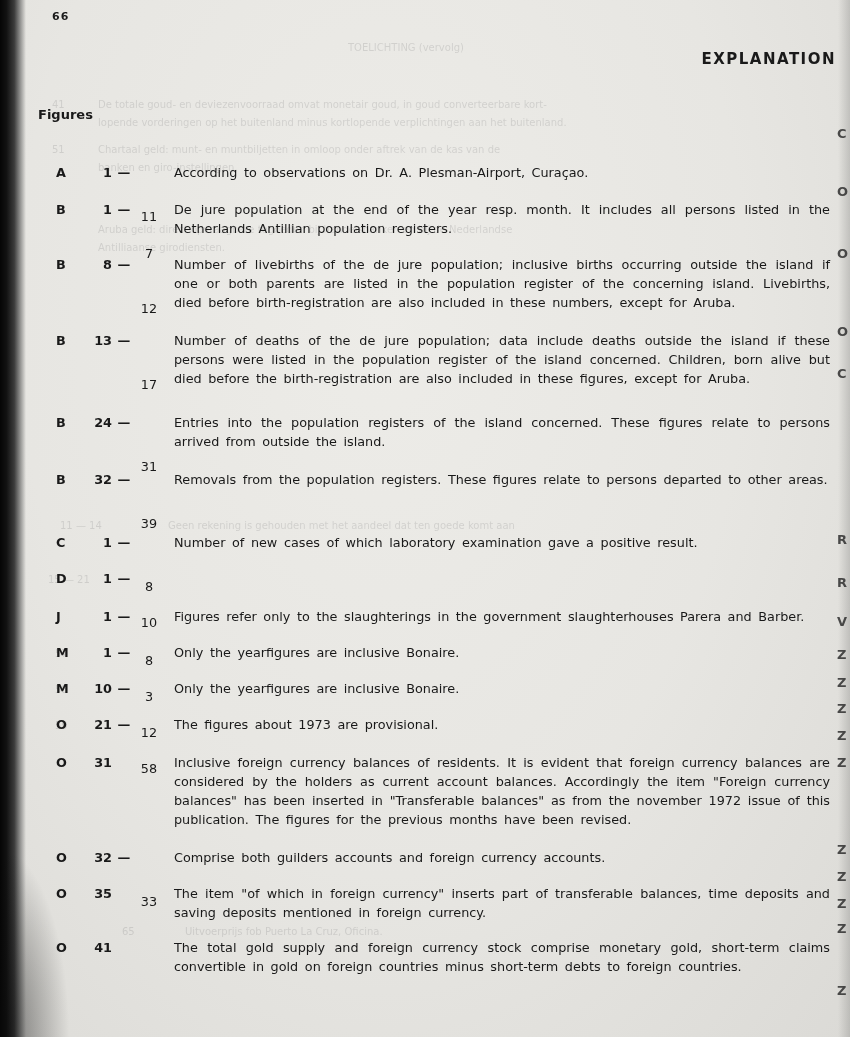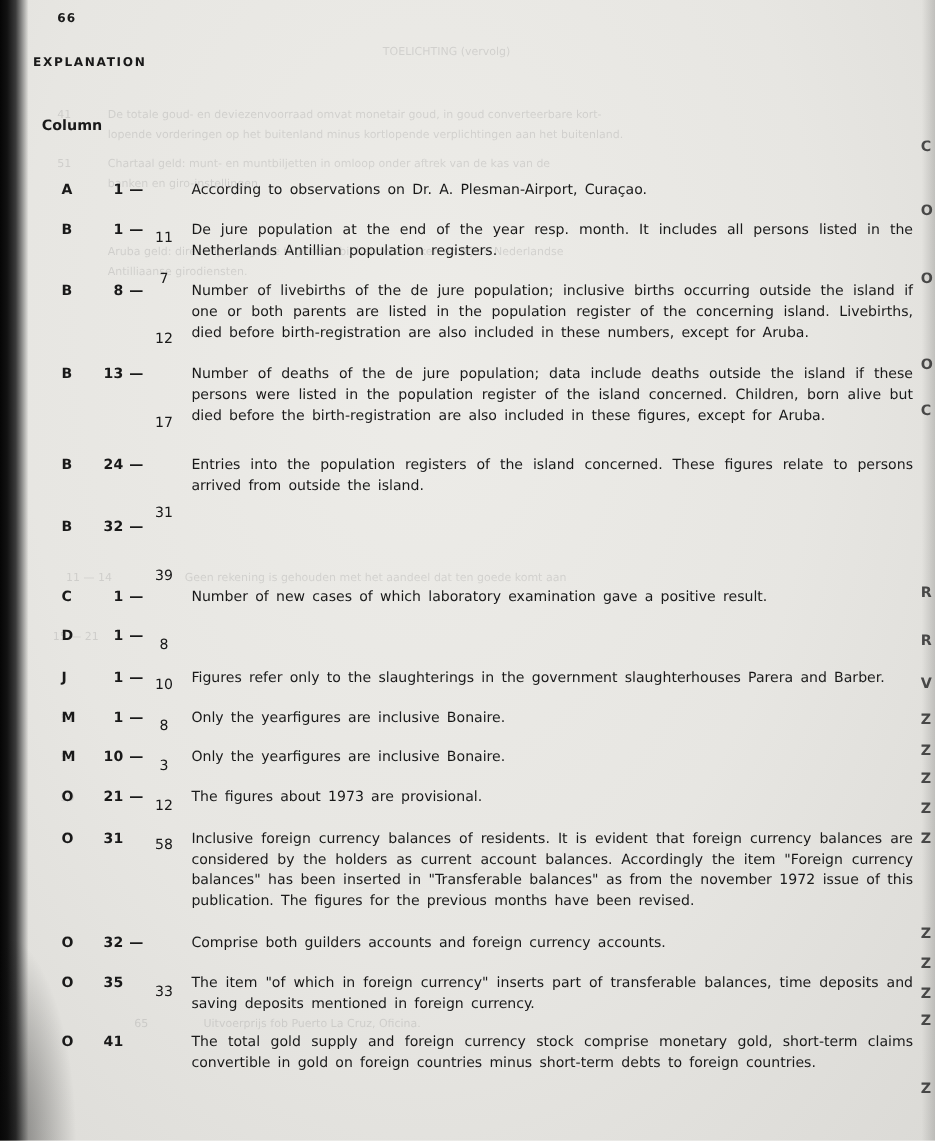--- a/index.html
+++ b/index.html
@@ -16,8 +16,8 @@
   .right-shade{position:absolute;right:0;top:0;bottom:0;width:12px;
     background:linear-gradient(to left,rgba(130,130,128,.35),rgba(130,130,128,0));}
   .pageno{position:absolute;top:10px;left:52px;font-size:11px;font-weight:bold;letter-spacing:1px;}
-  .title{position:absolute;top:50px;left:30px;right:14px;text-align:left;
-    font-size:11px;font-weight:bold;letter-spacing:1.5px;}
+  .title{position:absolute;top:50px;left:30px;right:14px;text-align:right;
+    font-size:15px;font-weight:bold;letter-spacing:1.5px;}
   .collabel{position:absolute;top:107px;left:38px;font-size:13px;font-weight:bold;}
   .entry{position:absolute;left:40px;right:20px;display:flex;align-items:flex-start;
     font-size:12.8px;line-height:19px;color:#191919;}

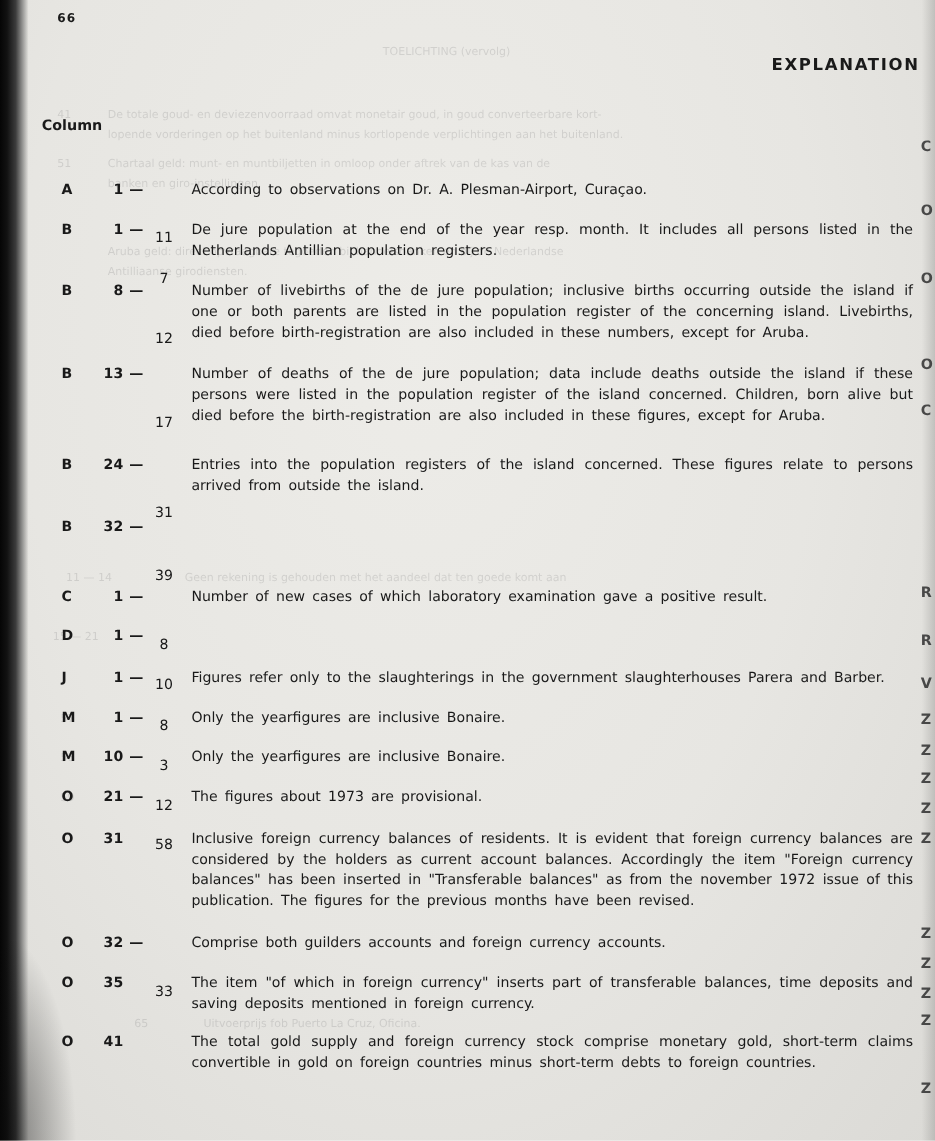--- a/index.html
+++ b/index.html
@@ -38,7 +38,7 @@
 
 <div class="pageno">66</div>
 <div class="title">EXPLANATION</div>
-<div class="collabel">Column</div>
+<div class="collabel">Figures</div>
 
 <span class="ghost" style="top:42px;left:348px">TOELICHTING (vervolg)</span>
 <span class="ghost" style="top:99px;left:52px">41</span>

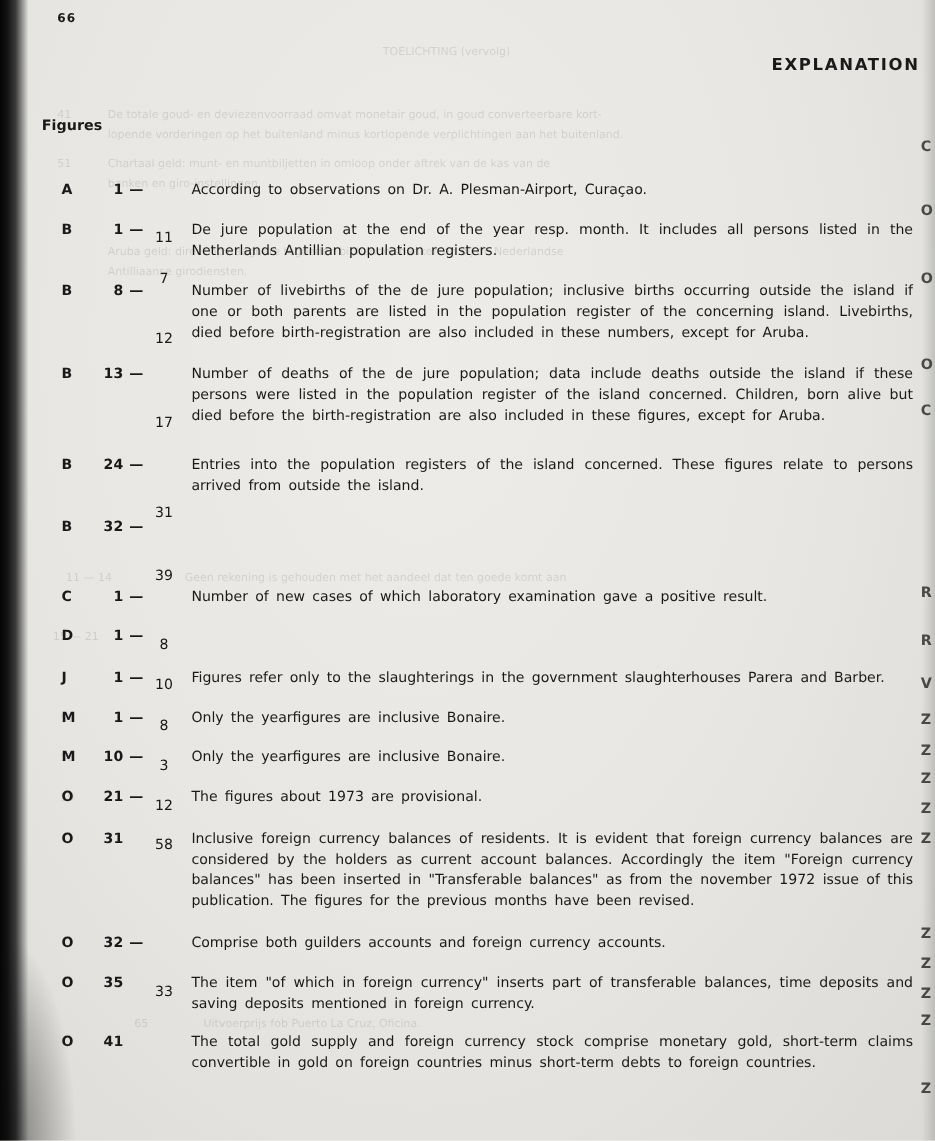--- a/index.html
+++ b/index.html
@@ -98,6 +98,7 @@
     <span class="f">32</span>
     <span class="d">—</span>
     <span class="t">39</span>
+    <span class="x">Removals from the population registers. These figures relate to persons departed to other areas.</span>
   </div>
 <div class="entry" style="top:533px">
     <span class="c">C</span>

